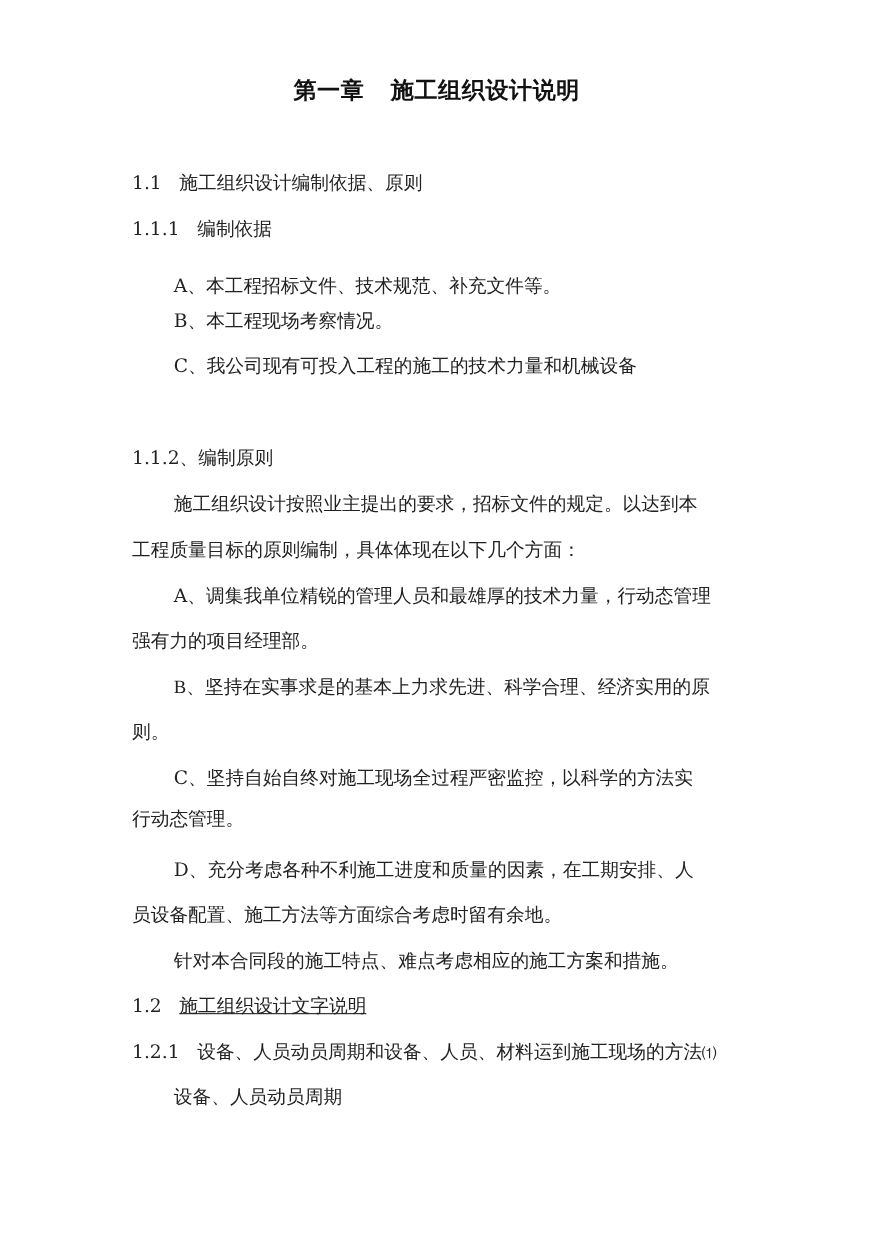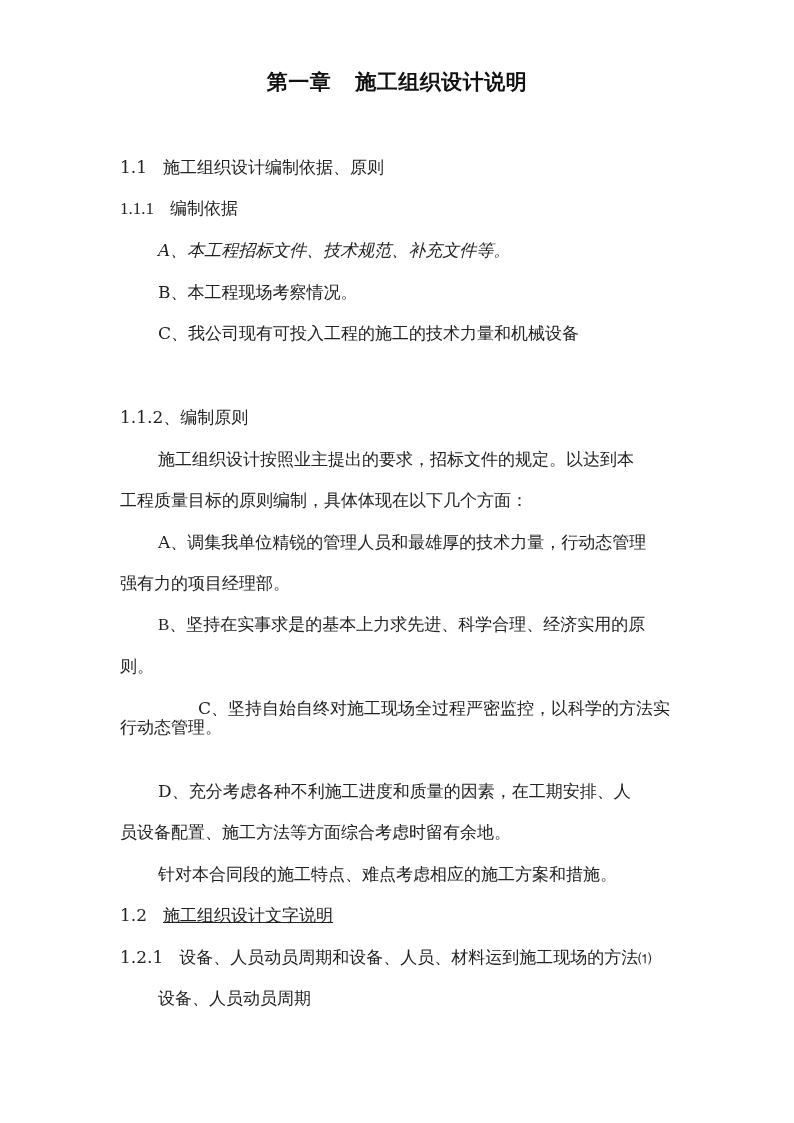--- a/index.html
+++ b/index.html
@@ -60,7 +60,7 @@
     <span class="num">1.1</span><span class="num-gap"></span><span>施工组织设计编制依据、原则</span>
   </div>
 
-  <div class="line l0" style="top:198px;font-family:Liberation Serif, serif;">
+  <div class="line l0" style="top:198px;">
     <span class="num">1.1.1</span><span class="num-gap"></span><span>编制依据</span>
   </div>
 

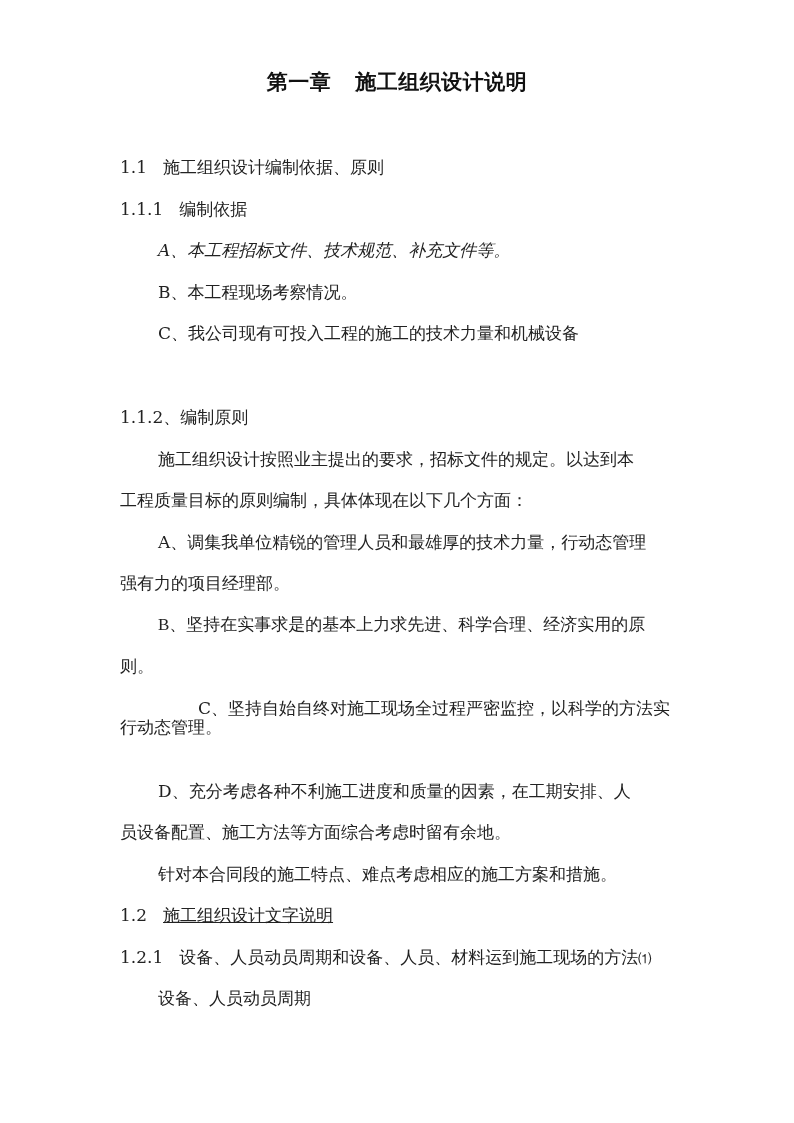--- a/index.html
+++ b/index.html
@@ -64,7 +64,7 @@
     <span class="num">1.1.1</span><span class="num-gap"></span><span>编制依据</span>
   </div>
 
-  <div class="line l1" style="top:239px;font-style:italic;">A、本工程招标文件、技术规范、补充文件等。</div>
+  <div class="line l1" style="top:249px;">A、本工程招标文件、技术规范、补充文件等。</div>
   <div class="line l1" style="top:281px;">B、本工程现场考察情况。</div>
   <div class="line l1" style="top:322px;text-align:right;">C、我公司现有可投入工程的施工的技术力量和机械设备</div>
 

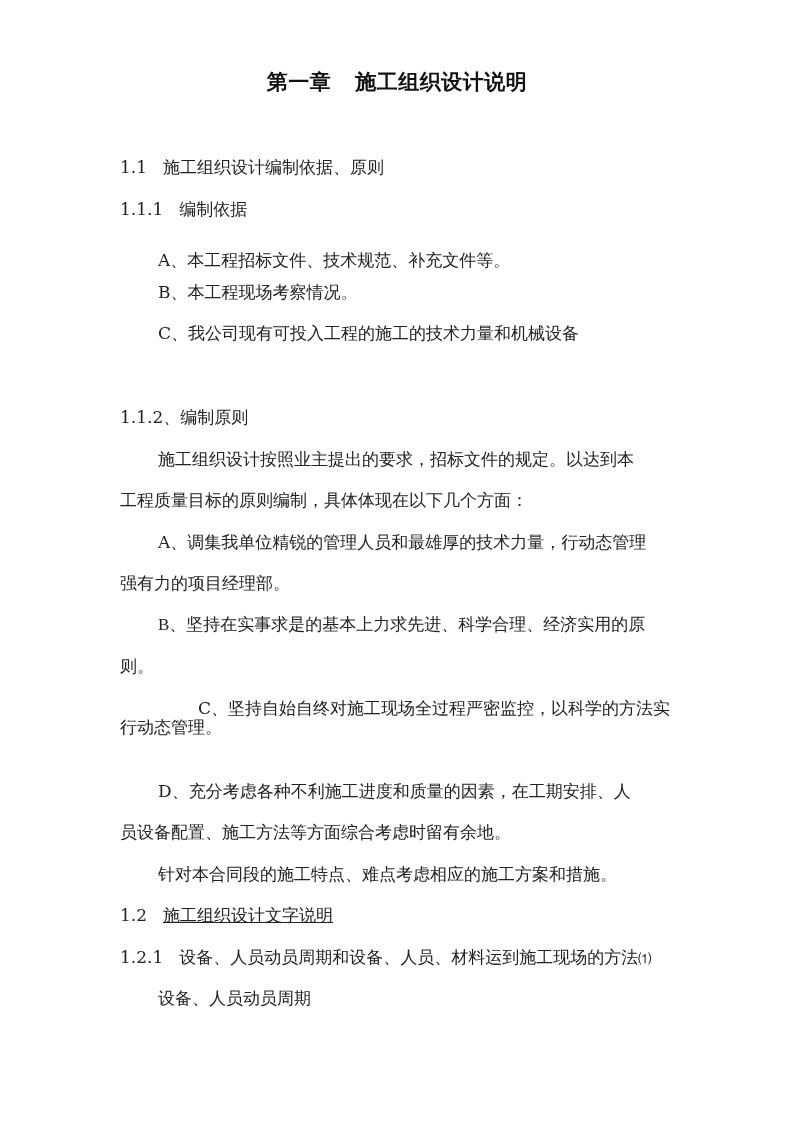--- a/index.html
+++ b/index.html
@@ -79,7 +79,7 @@
   <div class="line l1" style="top:614px;font-family:Liberation Serif, serif;">B、坚持在实事求是的基本上力求先进、科学合理、经济实用的原</div>
   <div class="line l0" style="top:655px;">则。</div>
 
-  <div class="line l1" style="top:697px;margin-left:40px;">C、坚持自始自终对施工现场全过程严密监控，以科学的方法实</div>
+  <div class="line l1" style="top:697px;">C、坚持自始自终对施工现场全过程严密监控，以科学的方法实</div>
   <div class="line l0" style="top:716px;">行动态管理。</div>
 
   <div class="line l1" style="top:780px;">D、充分考虑各种不利施工进度和质量的因素，在工期安排、人</div>

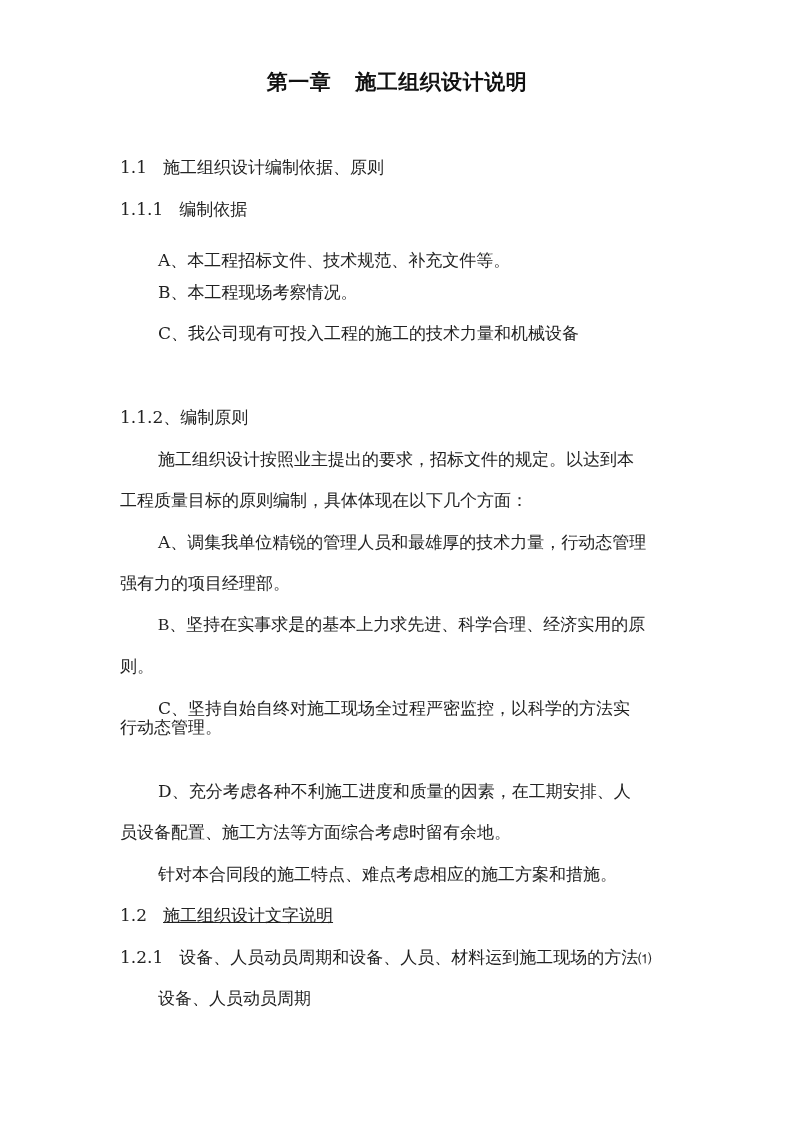--- a/index.html
+++ b/index.html
@@ -80,7 +80,7 @@
   <div class="line l0" style="top:655px;">则。</div>
 
   <div class="line l1" style="top:697px;">C、坚持自始自终对施工现场全过程严密监控，以科学的方法实</div>
-  <div class="line l0" style="top:716px;">行动态管理。</div>
+  <div class="line l0" style="top:736px;font-family:Liberation Mono, monospace;">行动态管理。</div>
 
   <div class="line l1" style="top:780px;">D、充分考虑各种不利施工进度和质量的因素，在工期安排、人</div>
   <div class="line l0" style="top:821px;">员设备配置、施工方法等方面综合考虑时留有余地。</div>

